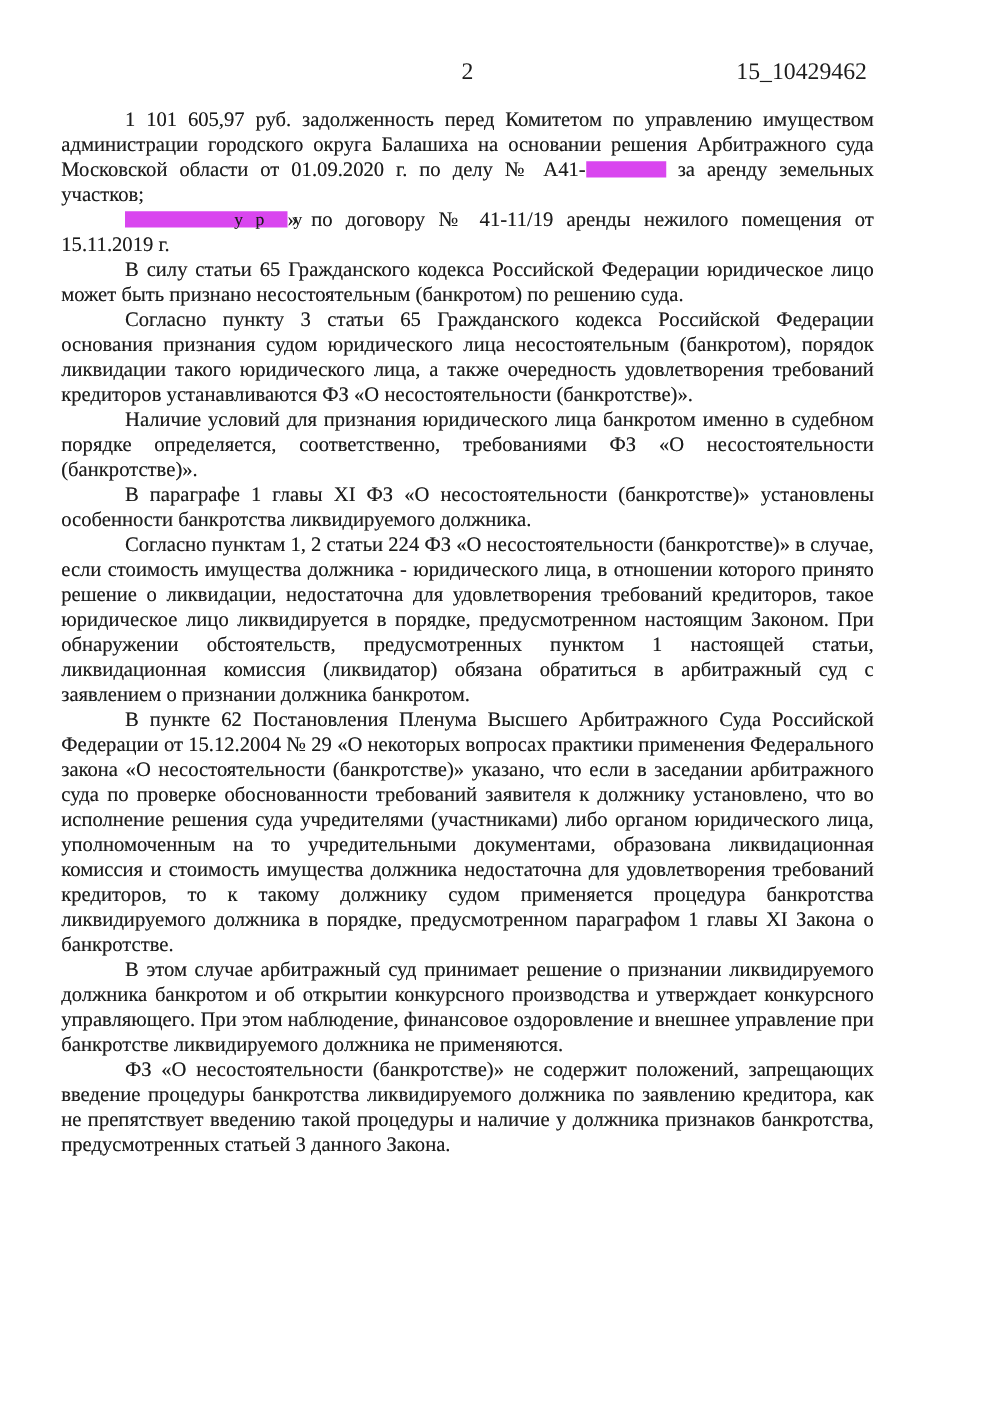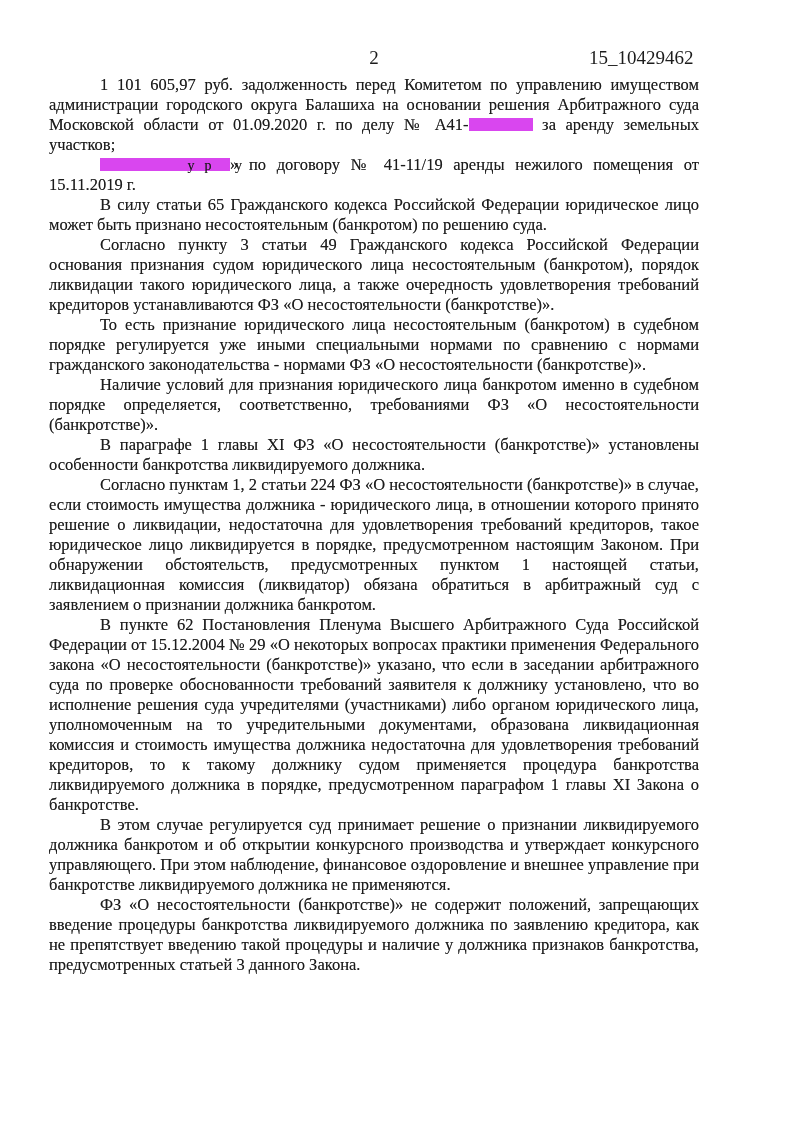--- a/index.html
+++ b/index.html
@@ -39,7 +39,7 @@
   .bodytext {
     position: absolute;
     left: 49px;
-    top: 75px;
+    top: 86px;
     width: 650px;
   }
   .bodytext p {

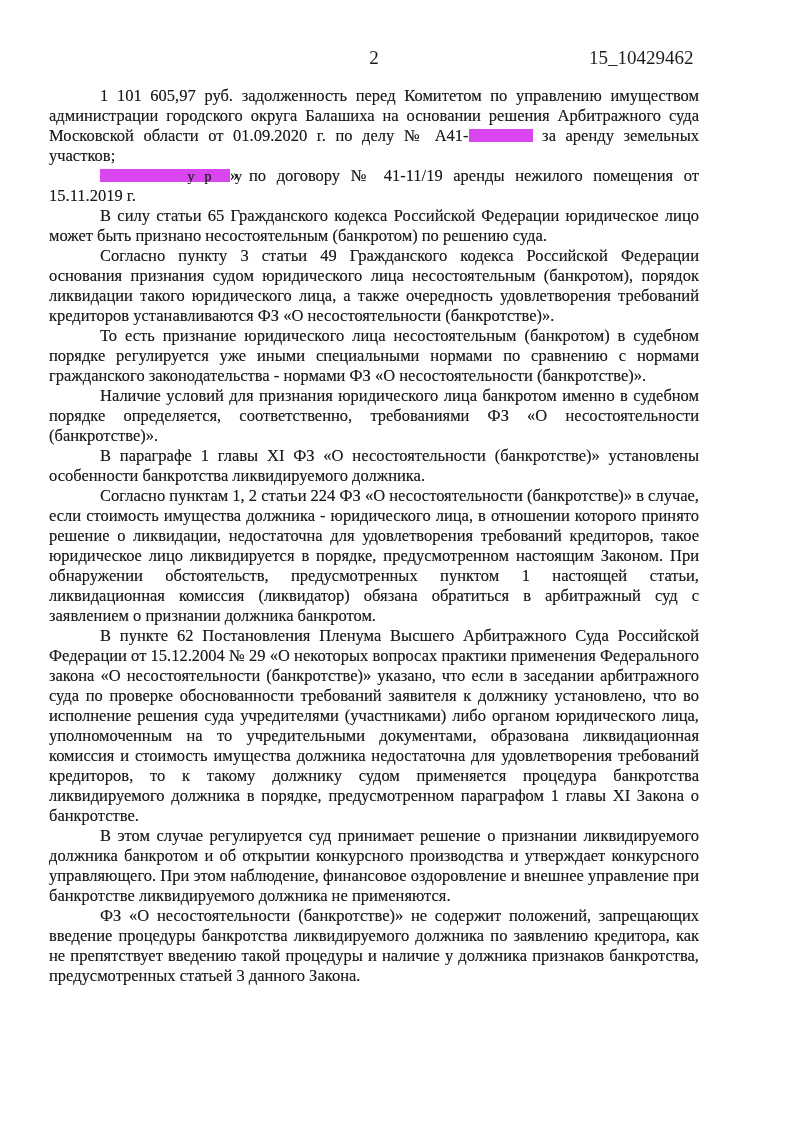--- a/index.html
+++ b/index.html
@@ -83,7 +83,7 @@
       <p><span>1 101 605,97 руб. задолженность перед Комитетом по управлению имуществом администрации городского округа Балашиха на основании решения Арбитражного суда Московской области от 01.09.2020 г. по делу № А41-</span><span class="redact" style="width: 64px;"></span><span> за аренду земельных участков;</span></p>
       <p><span class="redact" style="width: 130px;"><span class="peek">ур у</span></span><span>» по договору № 41-11/19 аренды нежилого помещения от 15.11.2019 г.</span></p>
       <p><span>В силу статьи 65 Гражданского кодекса Российской Федерации юридическое лицо может быть признано несостоятельным (банкротом) по решению суда.</span></p>
-      <p><span>Согласно пункту 3 статьи 49 Гражданского кодекса Российской Федерации основания признания судом юридического лица несостоятельным (банкротом), порядок ликвидации такого юридического лица, а также очередность удовлетворения требований кредиторов устанавливаются ФЗ «О несостоятельности (банкротстве)».</span></p>
+      <p><span>Согласно пункту 3 статьи 65 Гражданского кодекса Российской Федерации основания признания судом юридического лица несостоятельным (банкротом), порядок ликвидации такого юридического лица, а также очередность удовлетворения требований кредиторов устанавливаются ФЗ «О несостоятельности (банкротстве)».</span></p>
       <p><span>То есть признание юридического лица несостоятельным (банкротом) в судебном порядке регулируется уже иными специальными нормами по сравнению с нормами гражданского законодательства - нормами ФЗ «О несостоятельности (банкротстве)».</span></p>
       <p><span>Наличие условий для признания юридического лица банкротом именно в судебном порядке определяется, соответственно, требованиями ФЗ «О несостоятельности (банкротстве)».</span></p>
       <p><span>В параграфе 1 главы XI ФЗ «О несостоятельности (банкротстве)» установлены особенности банкротства ликвидируемого должника.</span></p>

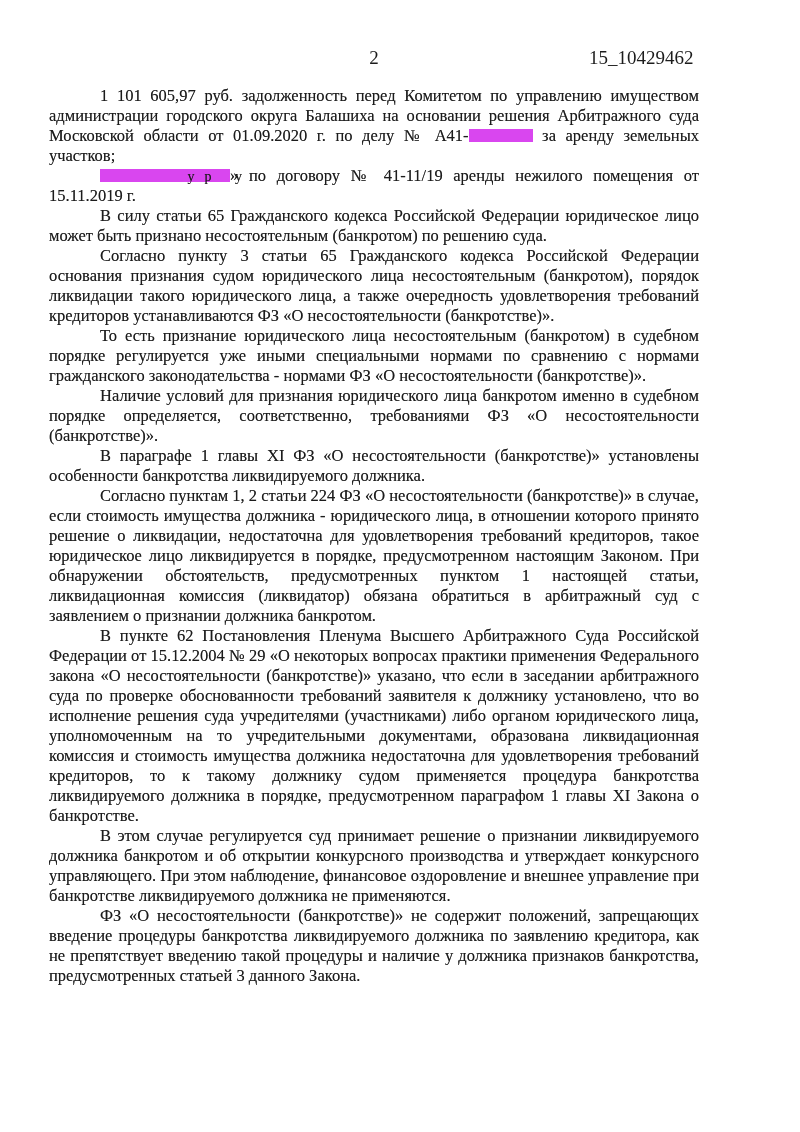--- a/index.html
+++ b/index.html
@@ -84,7 +84,6 @@
       <p><span class="redact" style="width: 130px;"><span class="peek">ур у</span></span><span>» по договору № 41-11/19 аренды нежилого помещения от 15.11.2019 г.</span></p>
       <p><span>В силу статьи 65 Гражданского кодекса Российской Федерации юридическое лицо может быть признано несостоятельным (банкротом) по решению суда.</span></p>
       <p><span>Согласно пункту 3 статьи 65 Гражданского кодекса Российской Федерации основания признания судом юридического лица несостоятельным (банкротом), порядок ликвидации такого юридического лица, а также очередность удовлетворения требований кредиторов устанавливаются ФЗ «О несостоятельности (банкротстве)».</span></p>
-      <p><span>То есть признание юридического лица несостоятельным (банкротом) в судебном порядке регулируется уже иными специальными нормами по сравнению с нормами гражданского законодательства - нормами ФЗ «О несостоятельности (банкротстве)».</span></p>
       <p><span>Наличие условий для признания юридического лица банкротом именно в судебном порядке определяется, соответственно, требованиями ФЗ «О несостоятельности (банкротстве)».</span></p>
       <p><span>В параграфе 1 главы XI ФЗ «О несостоятельности (банкротстве)» установлены особенности банкротства ликвидируемого должника.</span></p>
       <p><span>Согласно пунктам 1, 2 статьи 224 ФЗ «О несостоятельности (банкротстве)» в случае, если стоимость имущества должника - юридического лица, в отношении которого принято решение о ликвидации, недостаточна для удовлетворения требований кредиторов, такое юридическое лицо ликвидируется в порядке, предусмотренном настоящим Законом. При обнаружении обстоятельств, предусмотренных пунктом 1 настоящей статьи, ликвидационная комиссия (ликвидатор) обязана обратиться в арбитражный суд с заявлением о признании должника банкротом.</span></p>

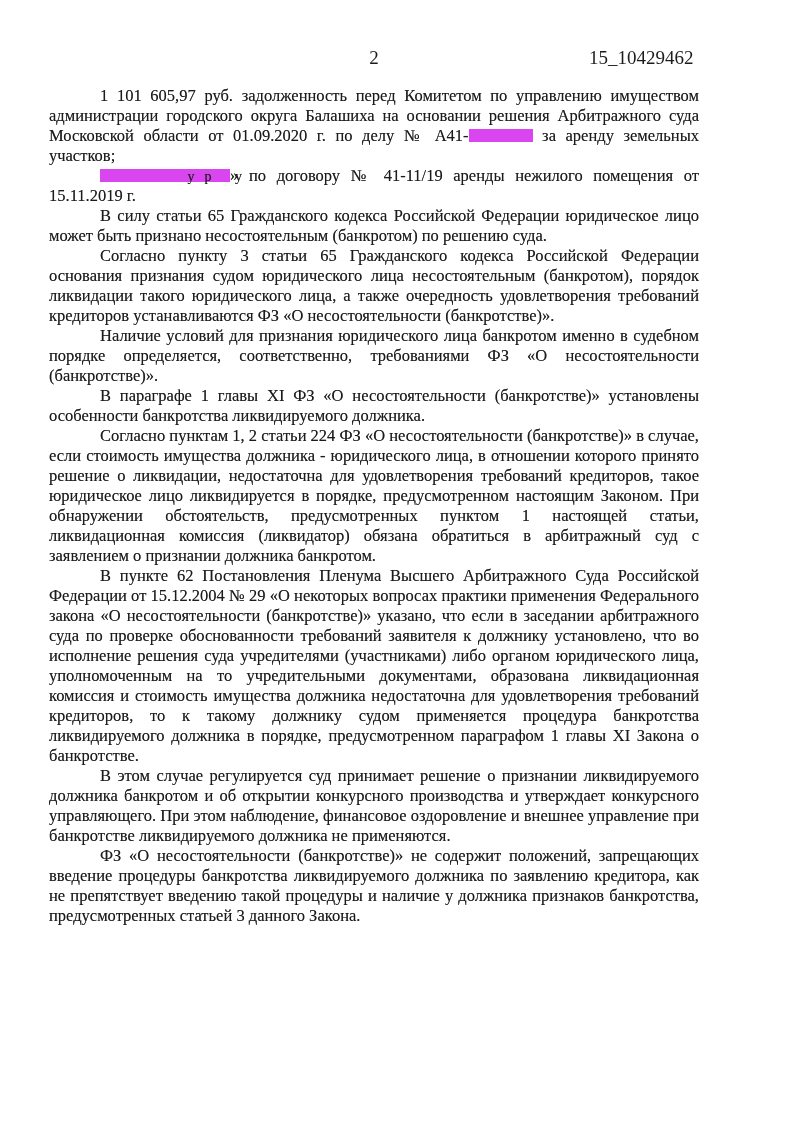--- a/index.html
+++ b/index.html
@@ -88,7 +88,7 @@
       <p><span>В параграфе 1 главы XI ФЗ «О несостоятельности (банкротстве)» установлены особенности банкротства ликвидируемого должника.</span></p>
       <p><span>Согласно пунктам 1, 2 статьи 224 ФЗ «О несостоятельности (банкротстве)» в случае, если стоимость имущества должника - юридического лица, в отношении которого принято решение о ликвидации, недостаточна для удовлетворения требований кредиторов, такое юридическое лицо ликвидируется в порядке, предусмотренном настоящим Законом. При обнаружении обстоятельств, предусмотренных пунктом 1 настоящей статьи, ликвидационная комиссия (ликвидатор) обязана обратиться в арбитражный суд с заявлением о признании должника банкротом.</span></p>
       <p><span>В пункте 62 Постановления Пленума Высшего Арбитражного Суда Российской Федерации от 15.12.2004 № 29 «О некоторых вопросах практики применения Федерального закона «О несостоятельности (банкротстве)» указано, что если в заседании арбитражного суда по проверке обоснованности требований заявителя к должнику установлено, что во исполнение решения суда учредителями (участниками) либо органом юридического лица, уполномоченным на то учредительными документами, образована ликвидационная комиссия и стоимость имущества должника недостаточна для удовлетворения требований кредиторов, то к такому должнику судом применяется процедура банкротства ликвидируемого должника в порядке, предусмотренном параграфом 1 главы XI Закона о банкротстве.</span></p>
-      <p><span>В этом случае регулируется суд принимает решение о признании ликвидируемого должника банкротом и об открытии конкурсного производства и утверждает конкурсного управляющего. При этом наблюдение, финансовое оздоровление и внешнее управление при банкротстве ликвидируемого должника не применяются.</span></p>
+      <p><span>В этом случае арбитражный суд принимает решение о признании ликвидируемого должника банкротом и об открытии конкурсного производства и утверждает конкурсного управляющего. При этом наблюдение, финансовое оздоровление и внешнее управление при банкротстве ликвидируемого должника не применяются.</span></p>
       <p><span>ФЗ «О несостоятельности (банкротстве)» не содержит положений, запрещающих введение процедуры банкротства ликвидируемого должника по заявлению кредитора, как не препятствует введению такой процедуры и наличие у должника признаков банкротства, предусмотренных статьей 3 данного Закона.</span></p>
     </div>
 </div>

